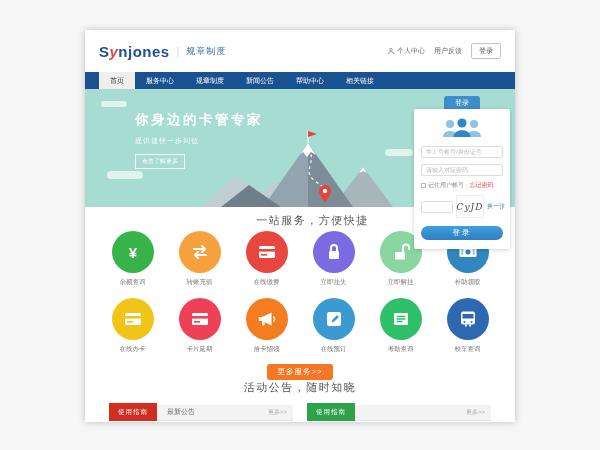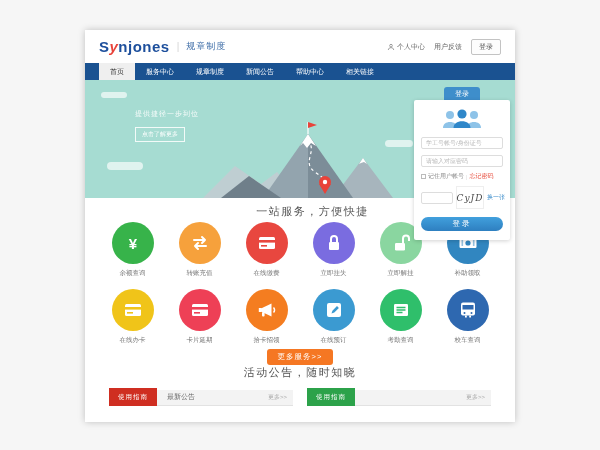--- a/index.html
+++ b/index.html
@@ -7,7 +7,7 @@
   #site { position:absolute; left:85px; top:30px; width:430px; height:392px; background:#fff; box-shadow:0 0 7px rgba(0,0,0,.22); overflow:hidden; }
 
   
-  .hd { height:33px; display:flex; align-items:center; padding:0 14px; background:#fff; }
+  .hd { height:42px; display:flex; align-items:center; padding:0 14px; background:#fff; }
   .logo { font-size:15px; font-weight:bold; color:#1d4f9c; letter-spacing:.5px; }
   .logo .accent { color:#e8433a; font-style:italic; }
   .hd-divider { color:#d5d5d5; margin:0 7px; font-size:10px; }

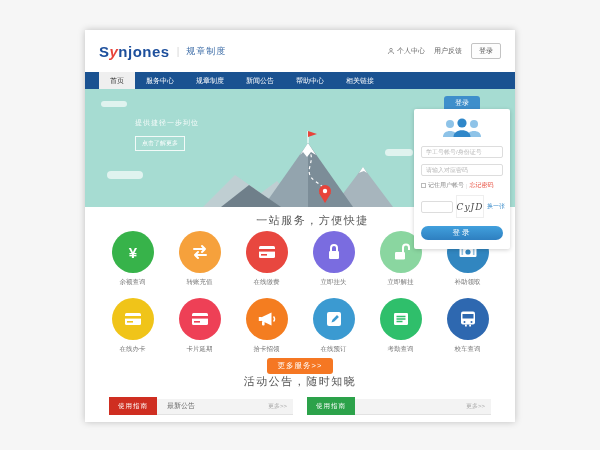--- a/index.html
+++ b/index.html
@@ -119,6 +119,7 @@
         <circle cx="122" cy="64" r="2.2" fill="#fff"></circle>
       </svg>
       <div class="hero-copy">
+        <div class="hero-title">你身边的卡管专家</div>
         <div class="hero-sub">提供捷径一步到位</div>
         <span class="hero-cta">点击了解更多</span>
       </div>

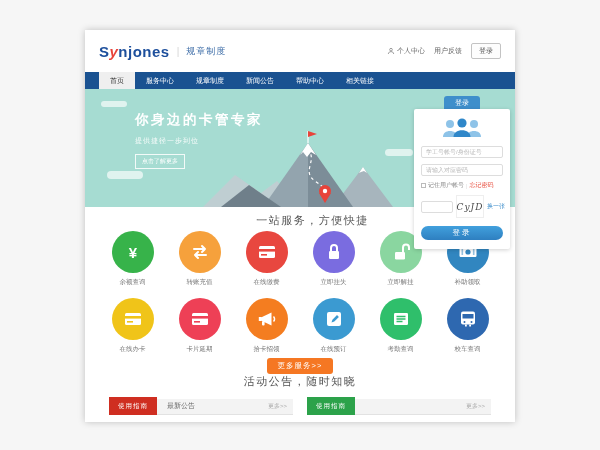--- a/index.html
+++ b/index.html
@@ -55,7 +55,7 @@
   .tile { width:44px; cursor:pointer; }
   .circle { width:42px; height:42px; border-radius:50%; margin:0 auto; display:flex; align-items:center; justify-content:center; }
   .tile-label { font-size:6.5px; color:#777; margin-top:5px; white-space:nowrap; }
-  .more-btn { display:inline-block; margin-top:4px; background:#f57723; color:#fff; font-size:7.5px; padding:3px 11px; border-radius:3px; cursor:pointer; letter-spacing:1px; }
+  .more-btn { display:inline-block; margin-top:10px; background:#f57723; color:#fff; font-size:7.5px; padding:3px 11px; border-radius:3px; cursor:pointer; letter-spacing:1px; }
 
   
   .ann-title { font-size:11px; color:#555; letter-spacing:1.5px; text-align:center; }

